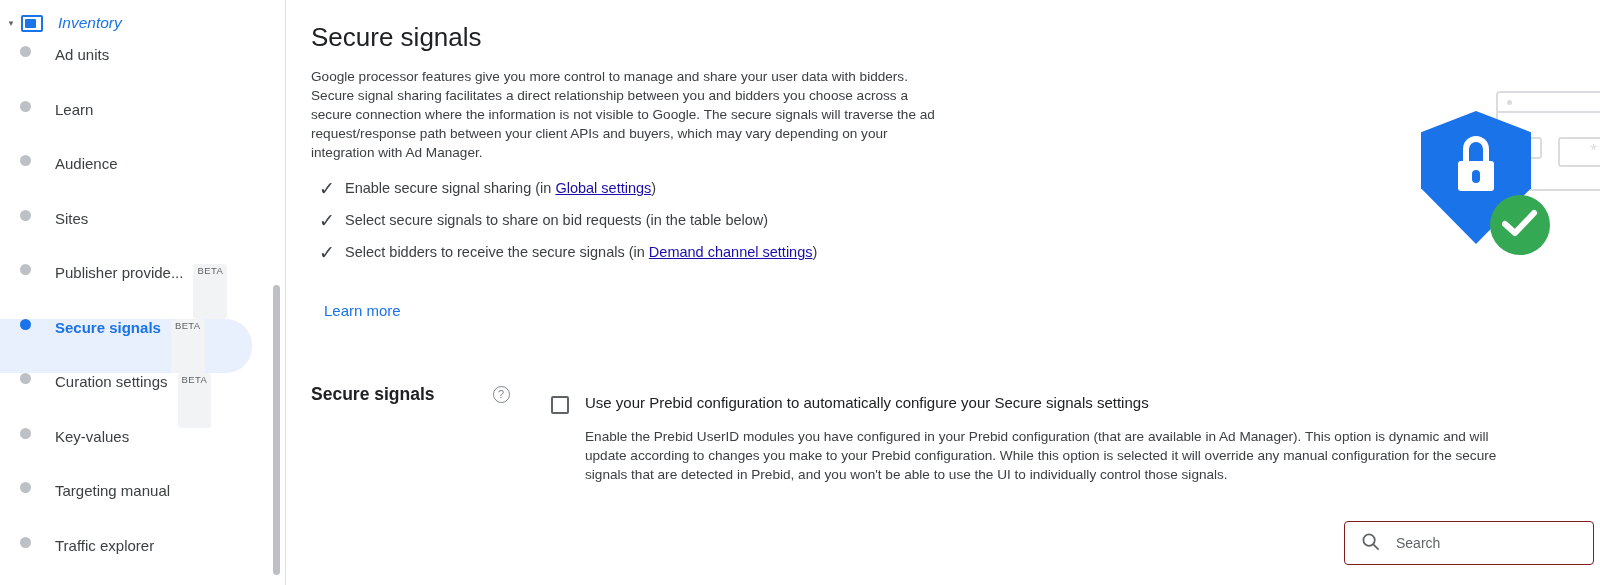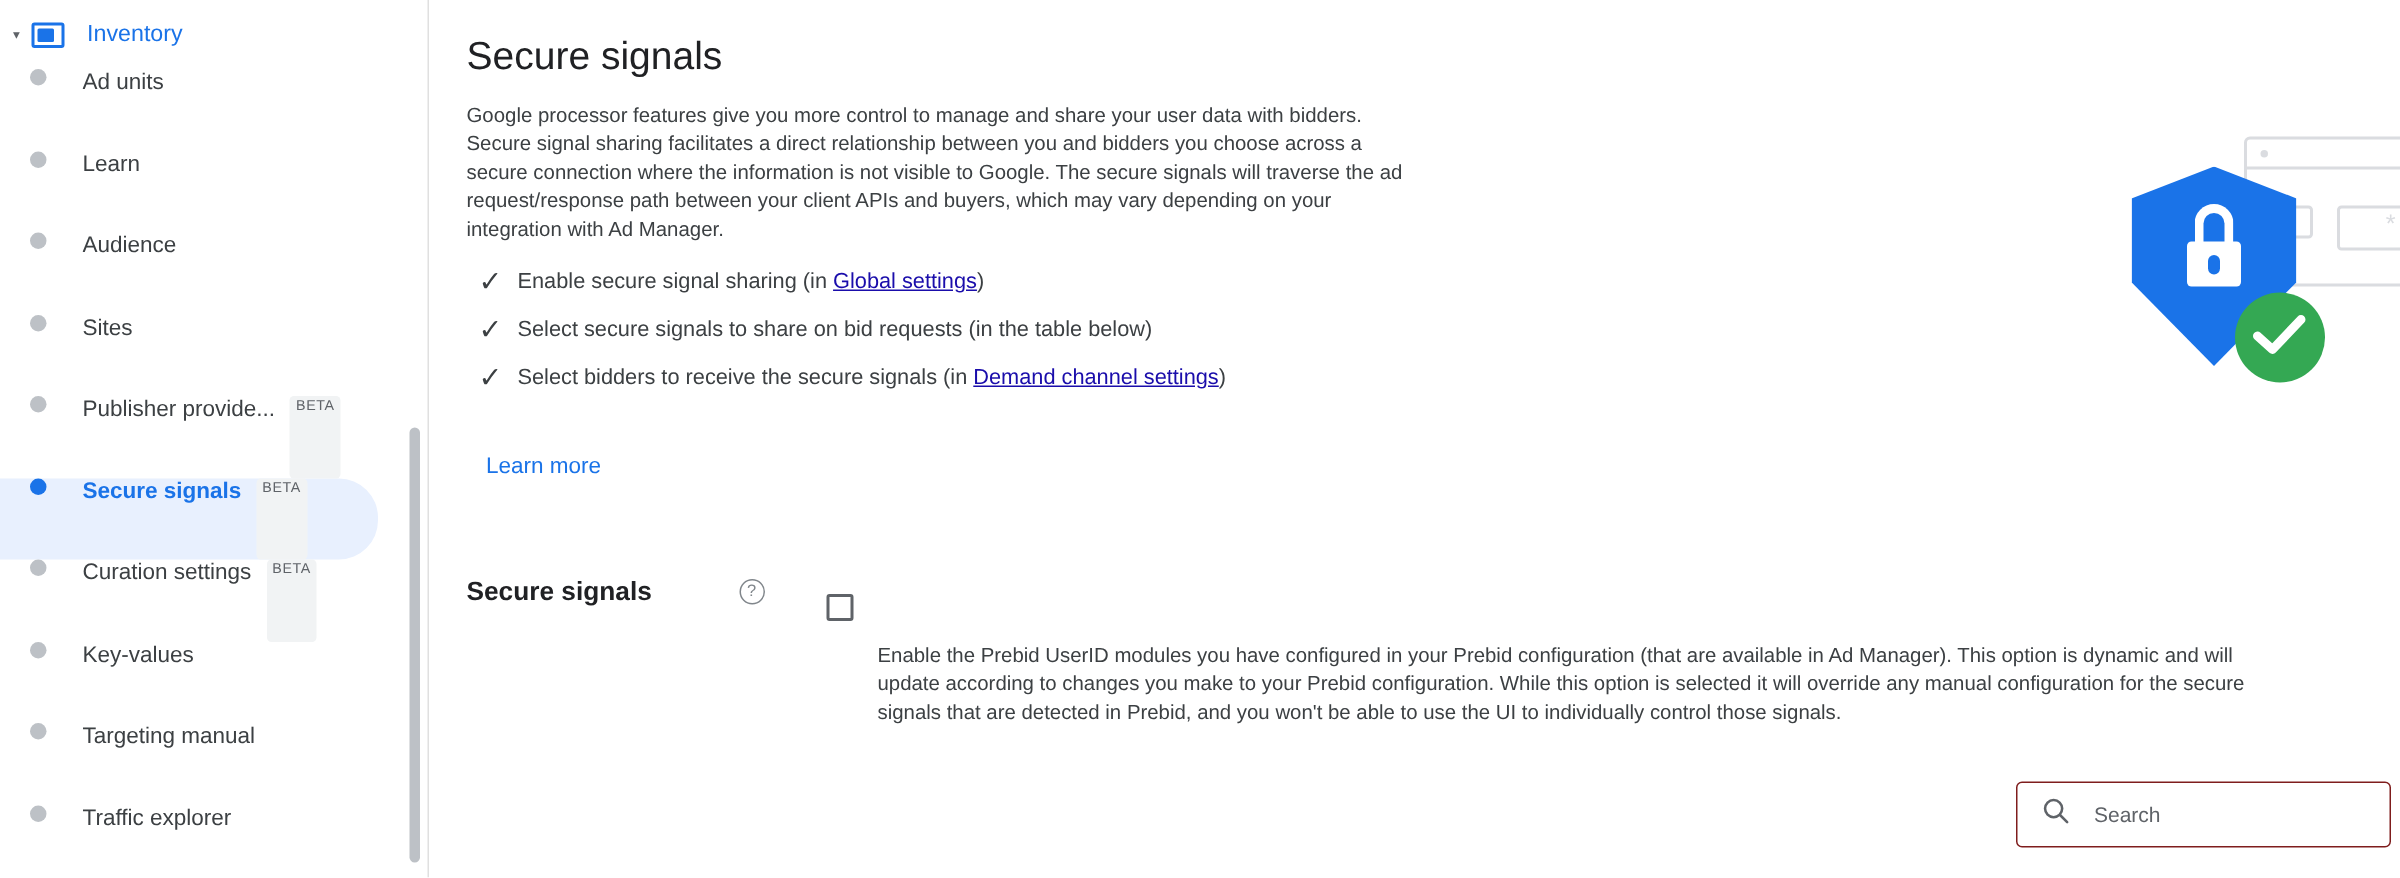--- a/index.html
+++ b/index.html
@@ -69,6 +69,7 @@
   .section-title {
     color: #1a73e8;
     font-size: 15.5px;
+    font-style: italic;
   }
   .nav-item {
     display: flex;

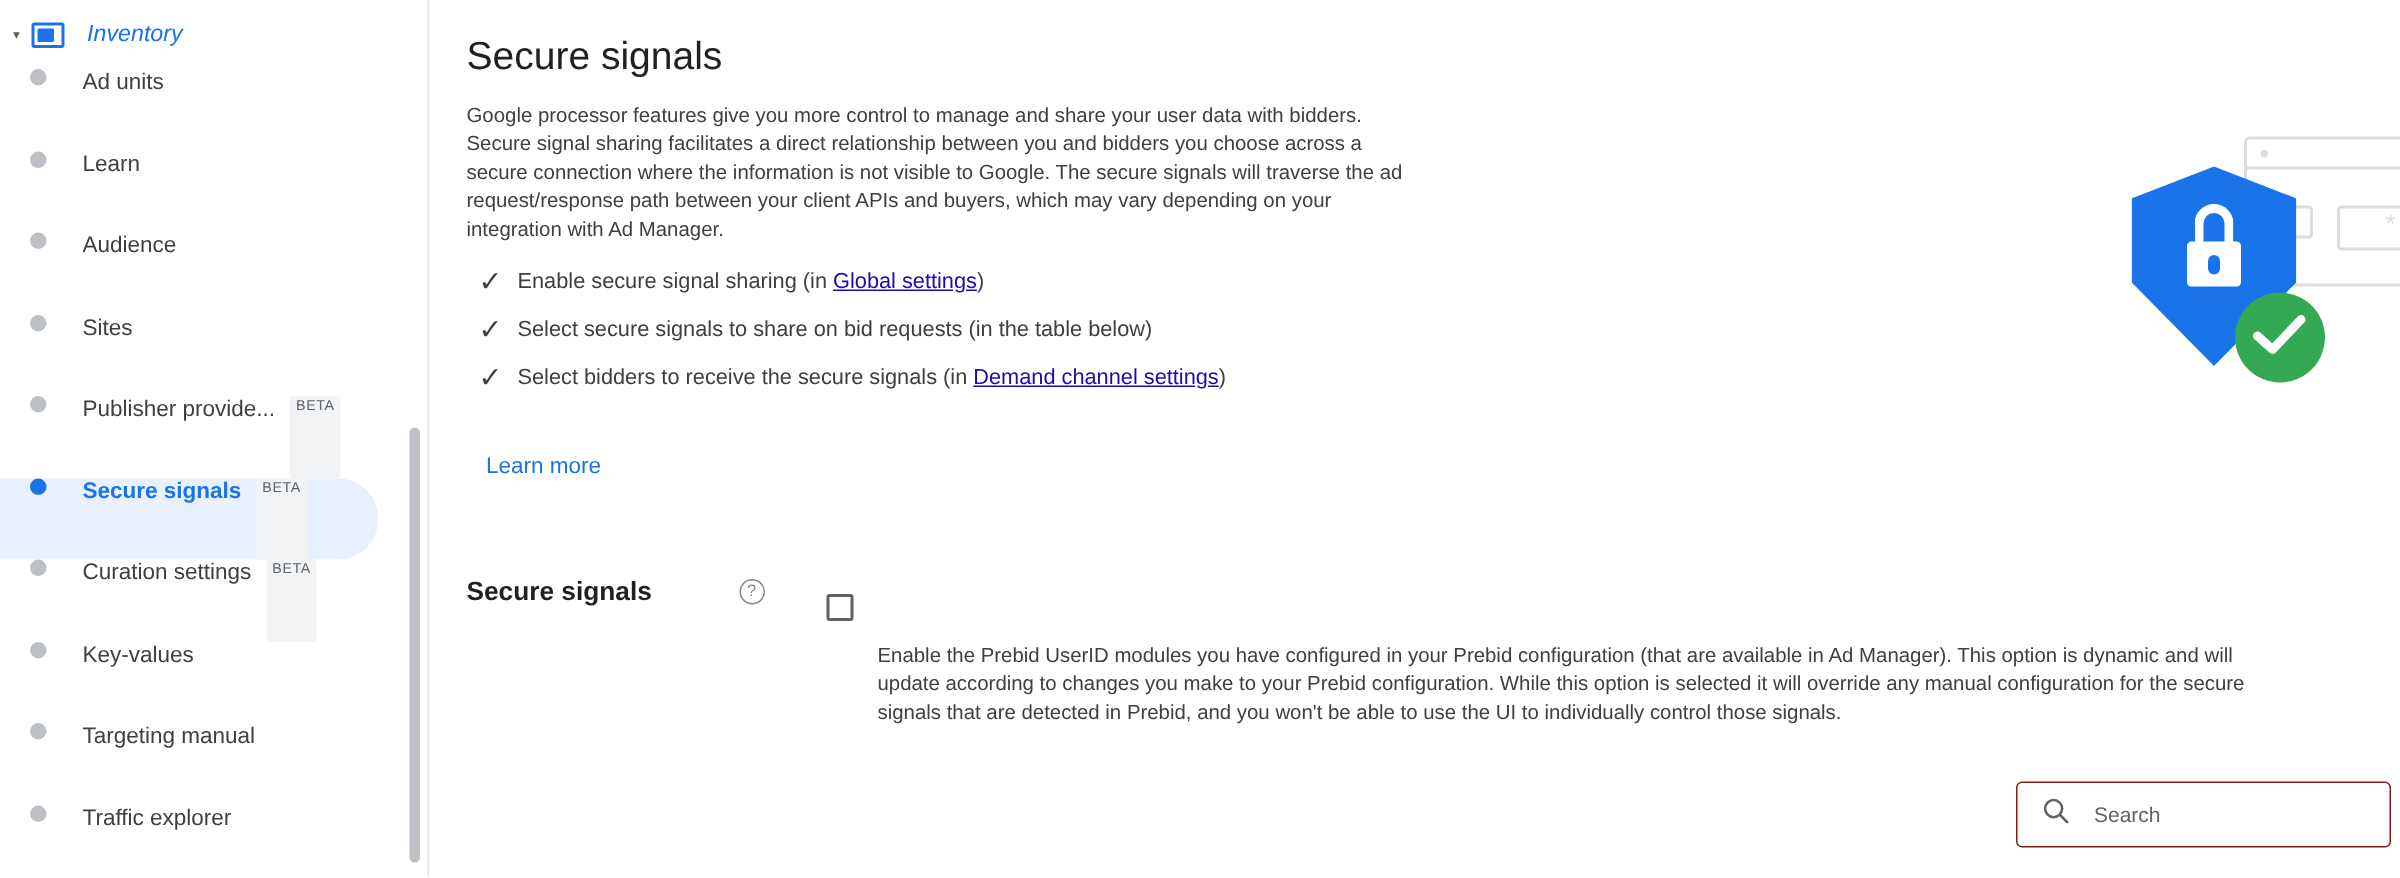--- a/index.html
+++ b/index.html
@@ -495,6 +495,7 @@
       <div class="checkbox-block">
         <div class="cb-row">
           <span class="checkbox"></span>
+          <span class="cb-label">Use your Prebid configuration to automatically configure your Secure signals settings</span>
         </div>
         <div class="cb-desc">Enable the Prebid UserID modules you have configured in your Prebid configuration (that are available in Ad Manager). This option is dynamic and will update according to changes you make to your Prebid configuration. While this option is selected it will override any manual configuration for the secure signals that are detected in Prebid, and you won't be able to use the UI to individually control those signals.</div>
       </div>

